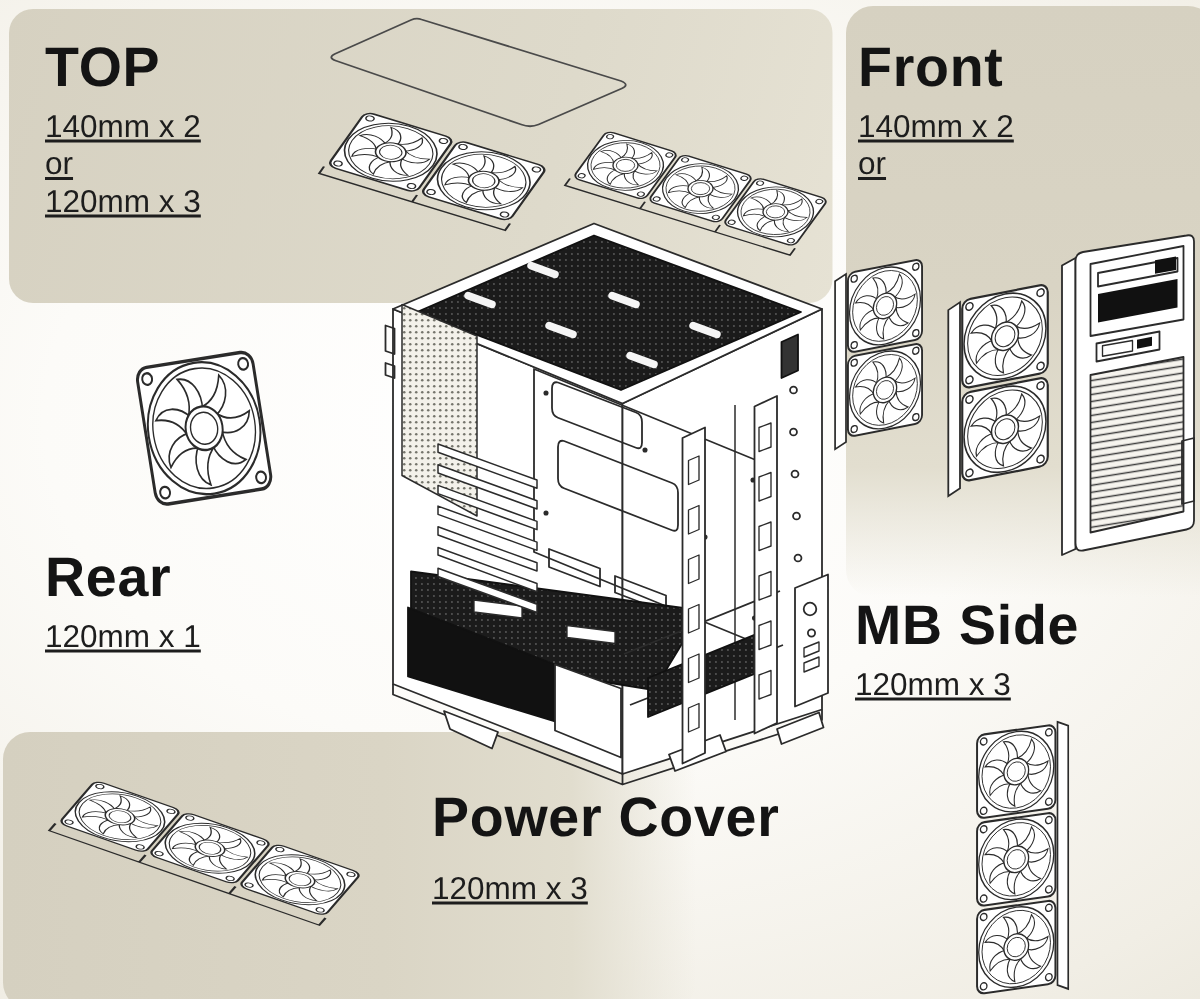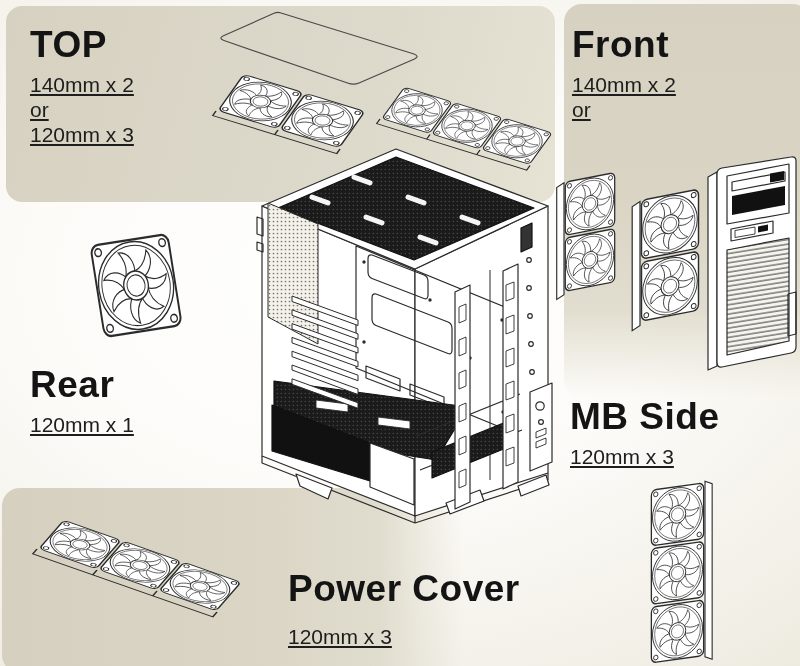--- a/index.html
+++ b/index.html
@@ -31,7 +31,7 @@
   #label-front{left:572px;top:24px;width:200px;}
   #label-rear{left:30px;top:364px;width:200px;}
   #label-mb{left:570px;top:396px;width:205px;}
-  #label-power{left:288px;top:568px;width:275px;}
+  #label-power{left:288px;top:524px;width:275px;}
   #label-power .gap{height:14px;}
 </style>
 </head>

